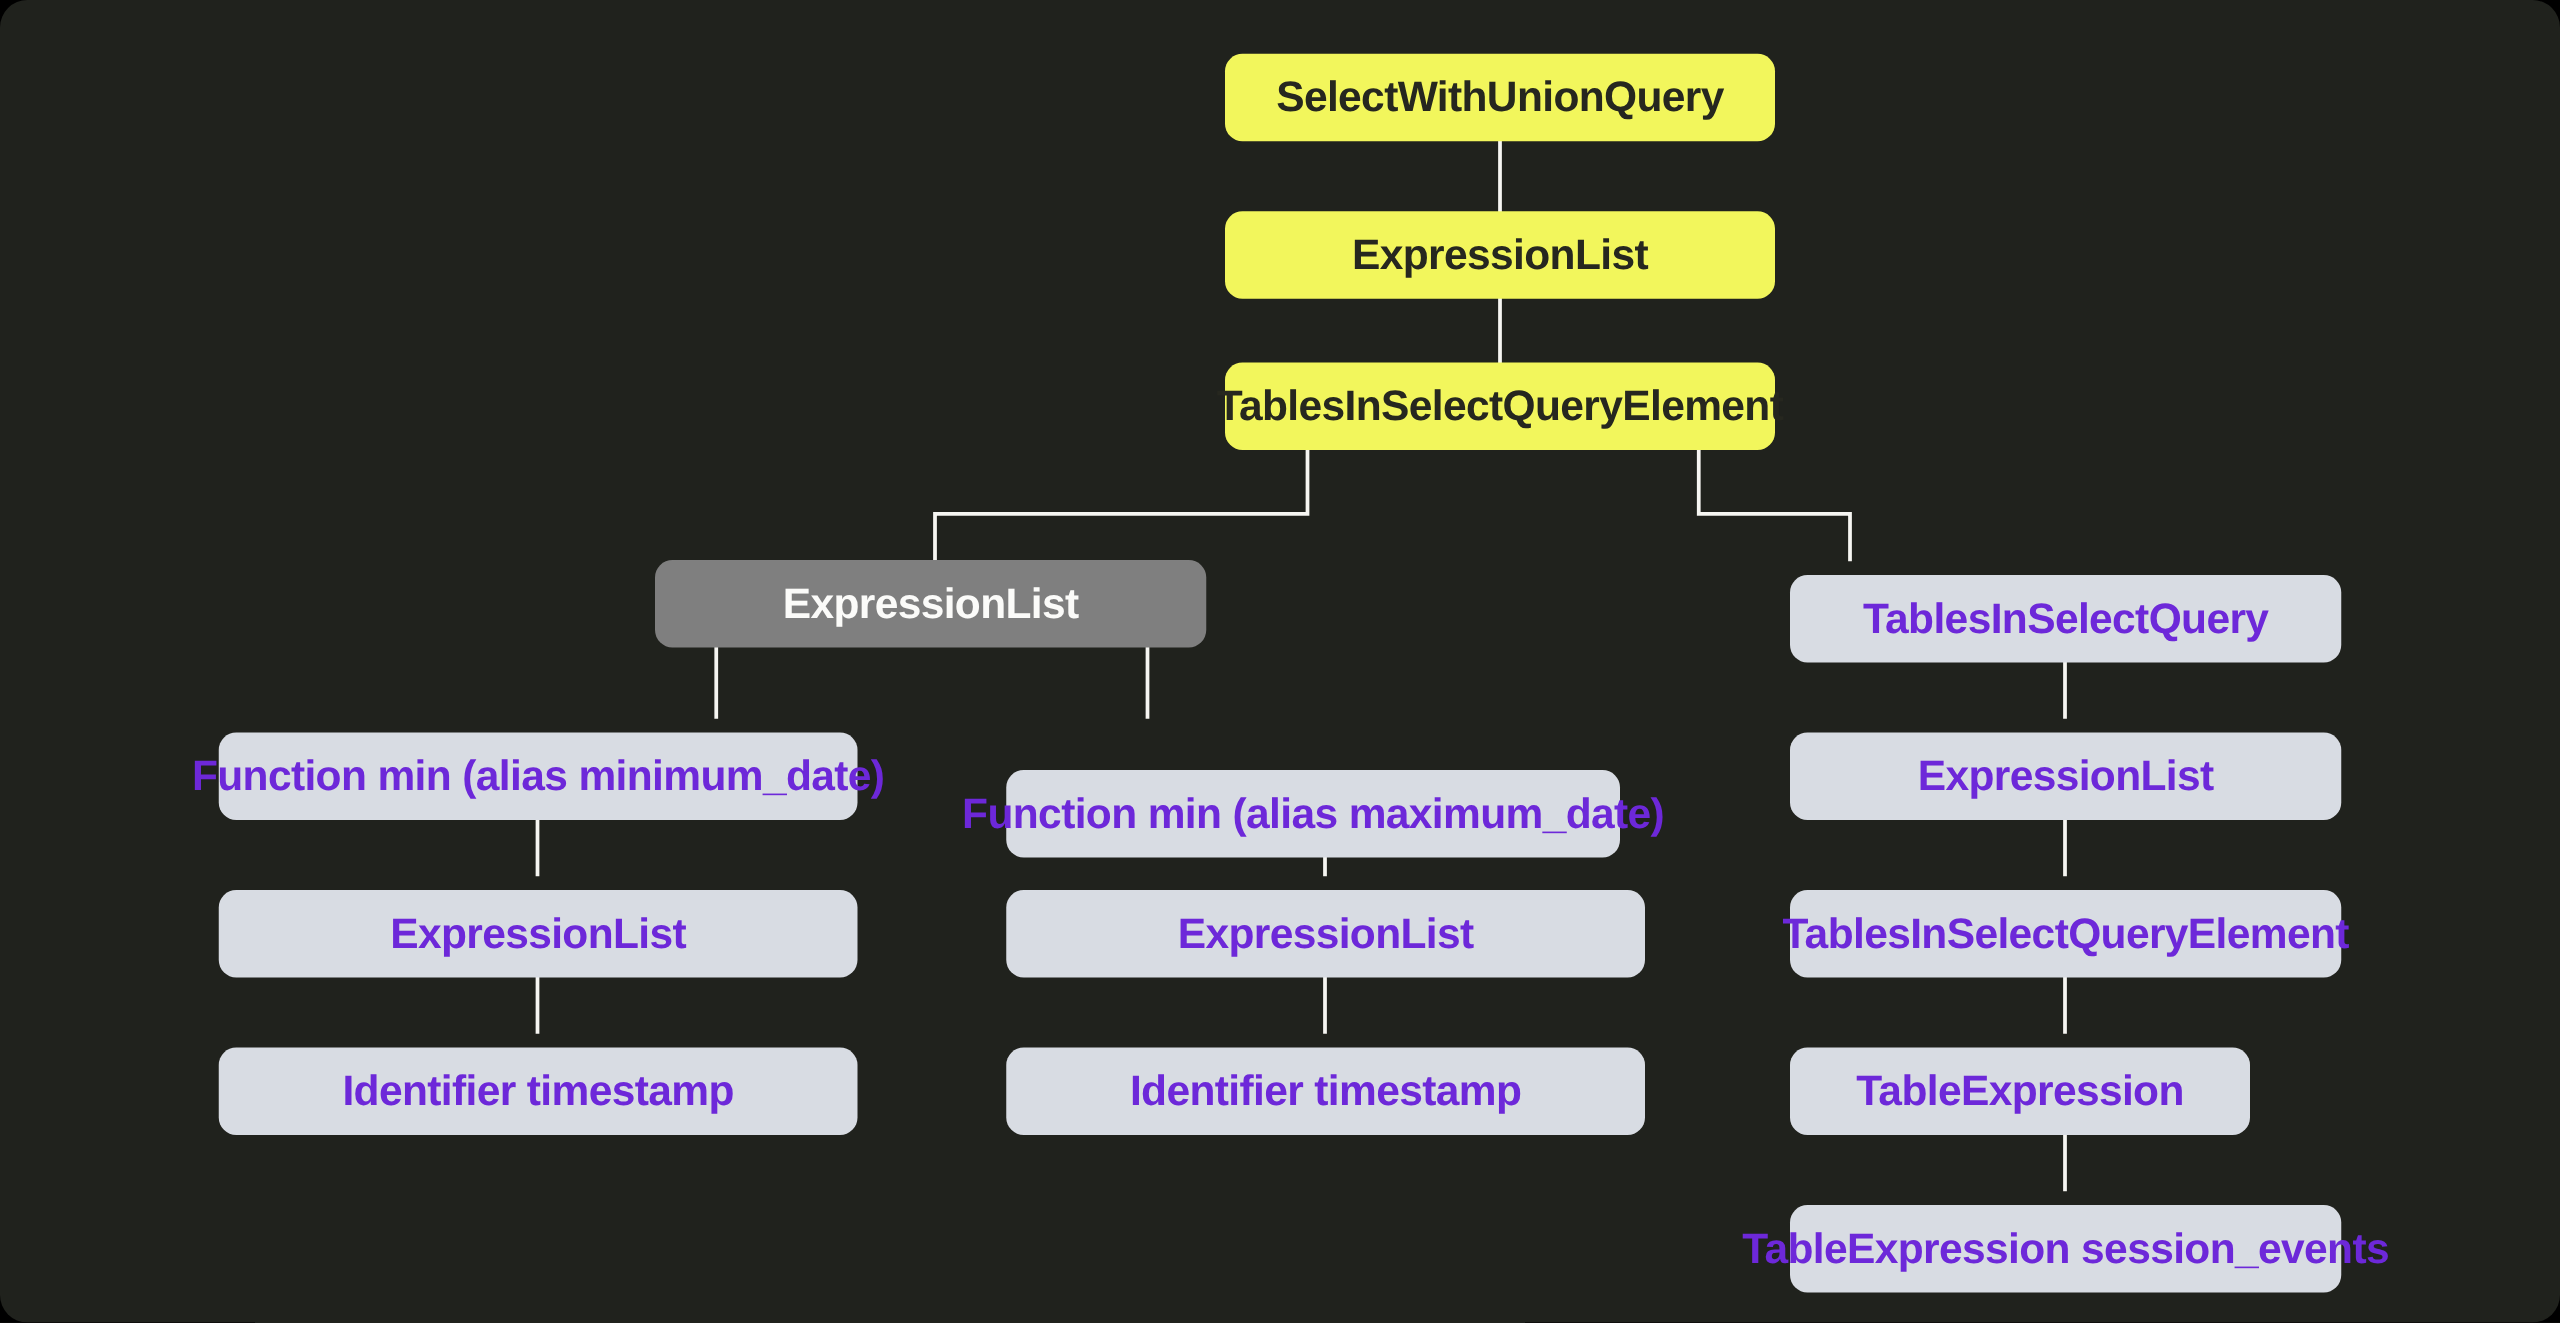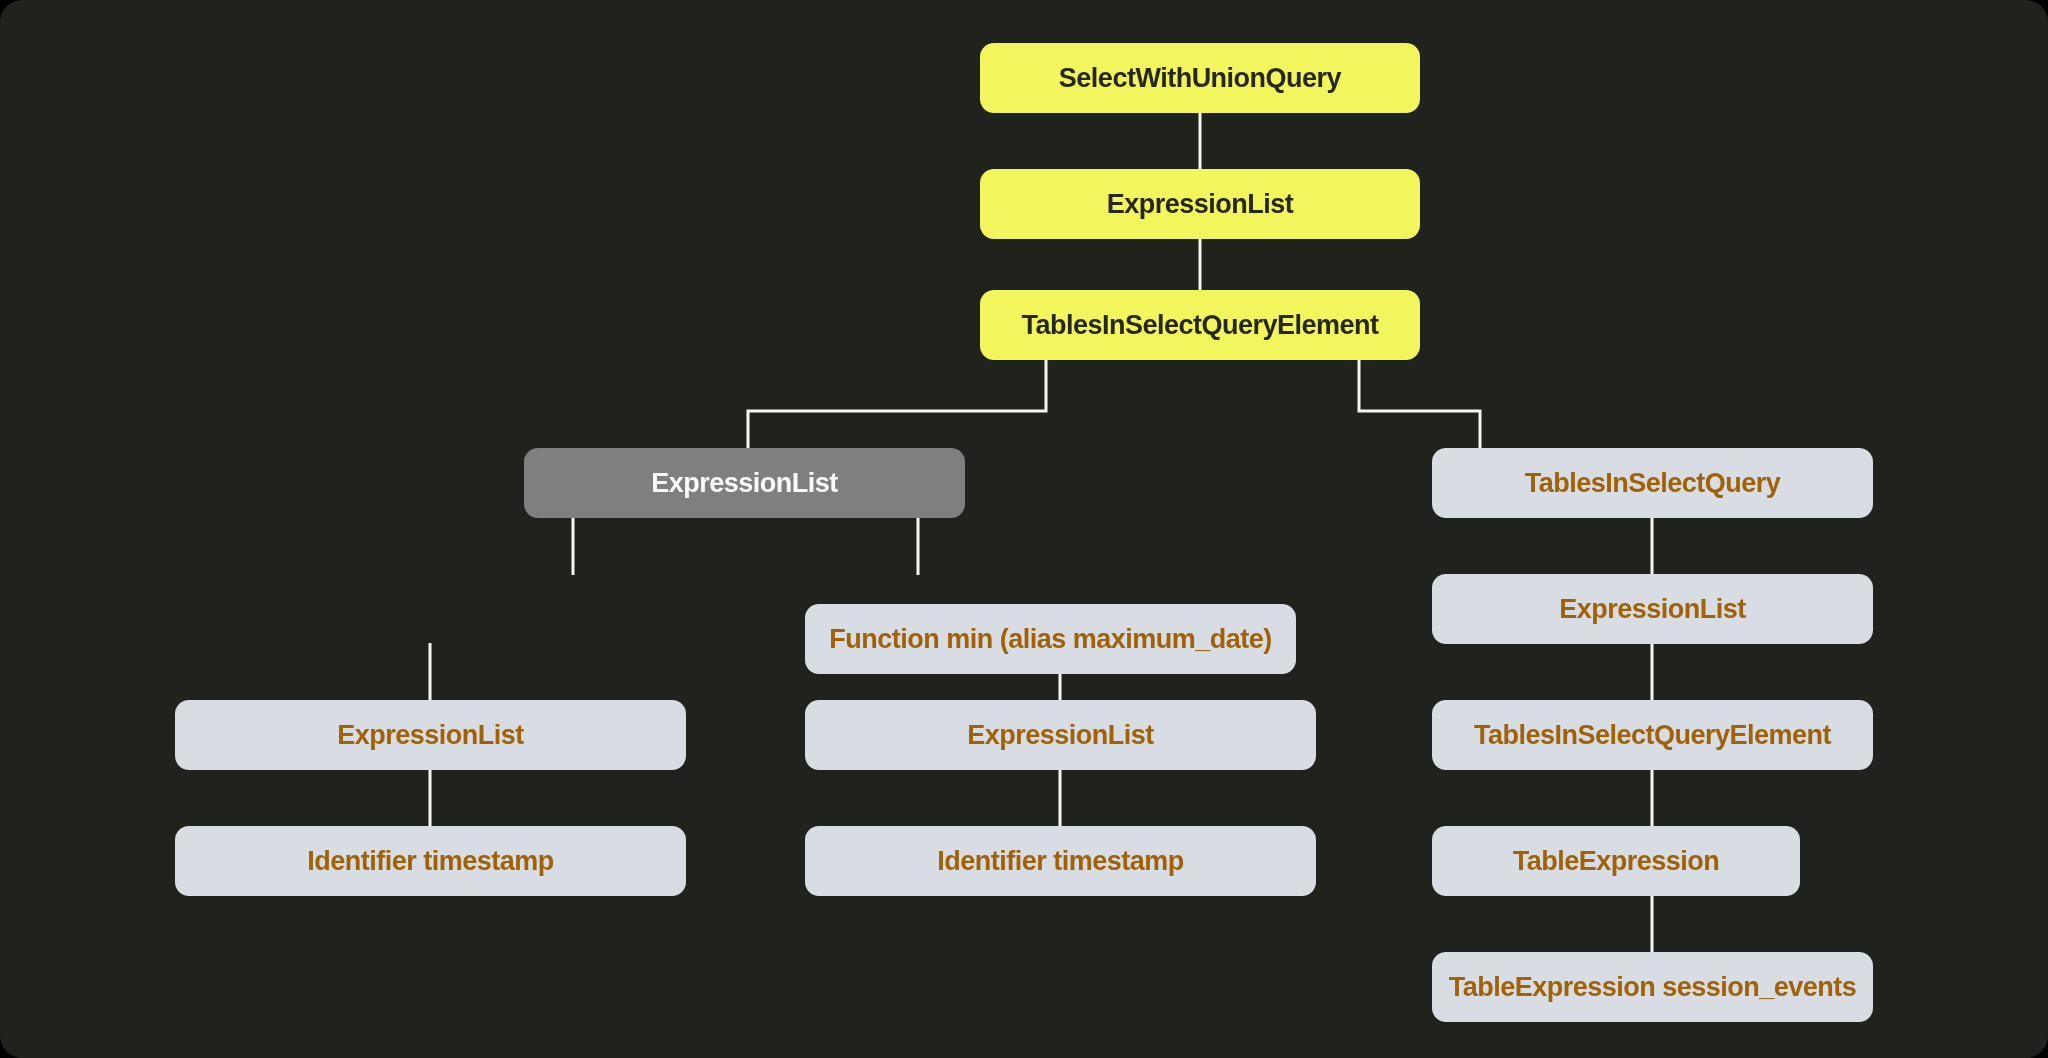--- a/index.html
+++ b/index.html
@@ -34,7 +34,7 @@
     display: flex;
     align-items: center;
     justify-content: center;
-    font-size: 27px;
+    font-size: 34px;
     font-weight: 700;
     letter-spacing: -0.5px;
     white-space: nowrap;

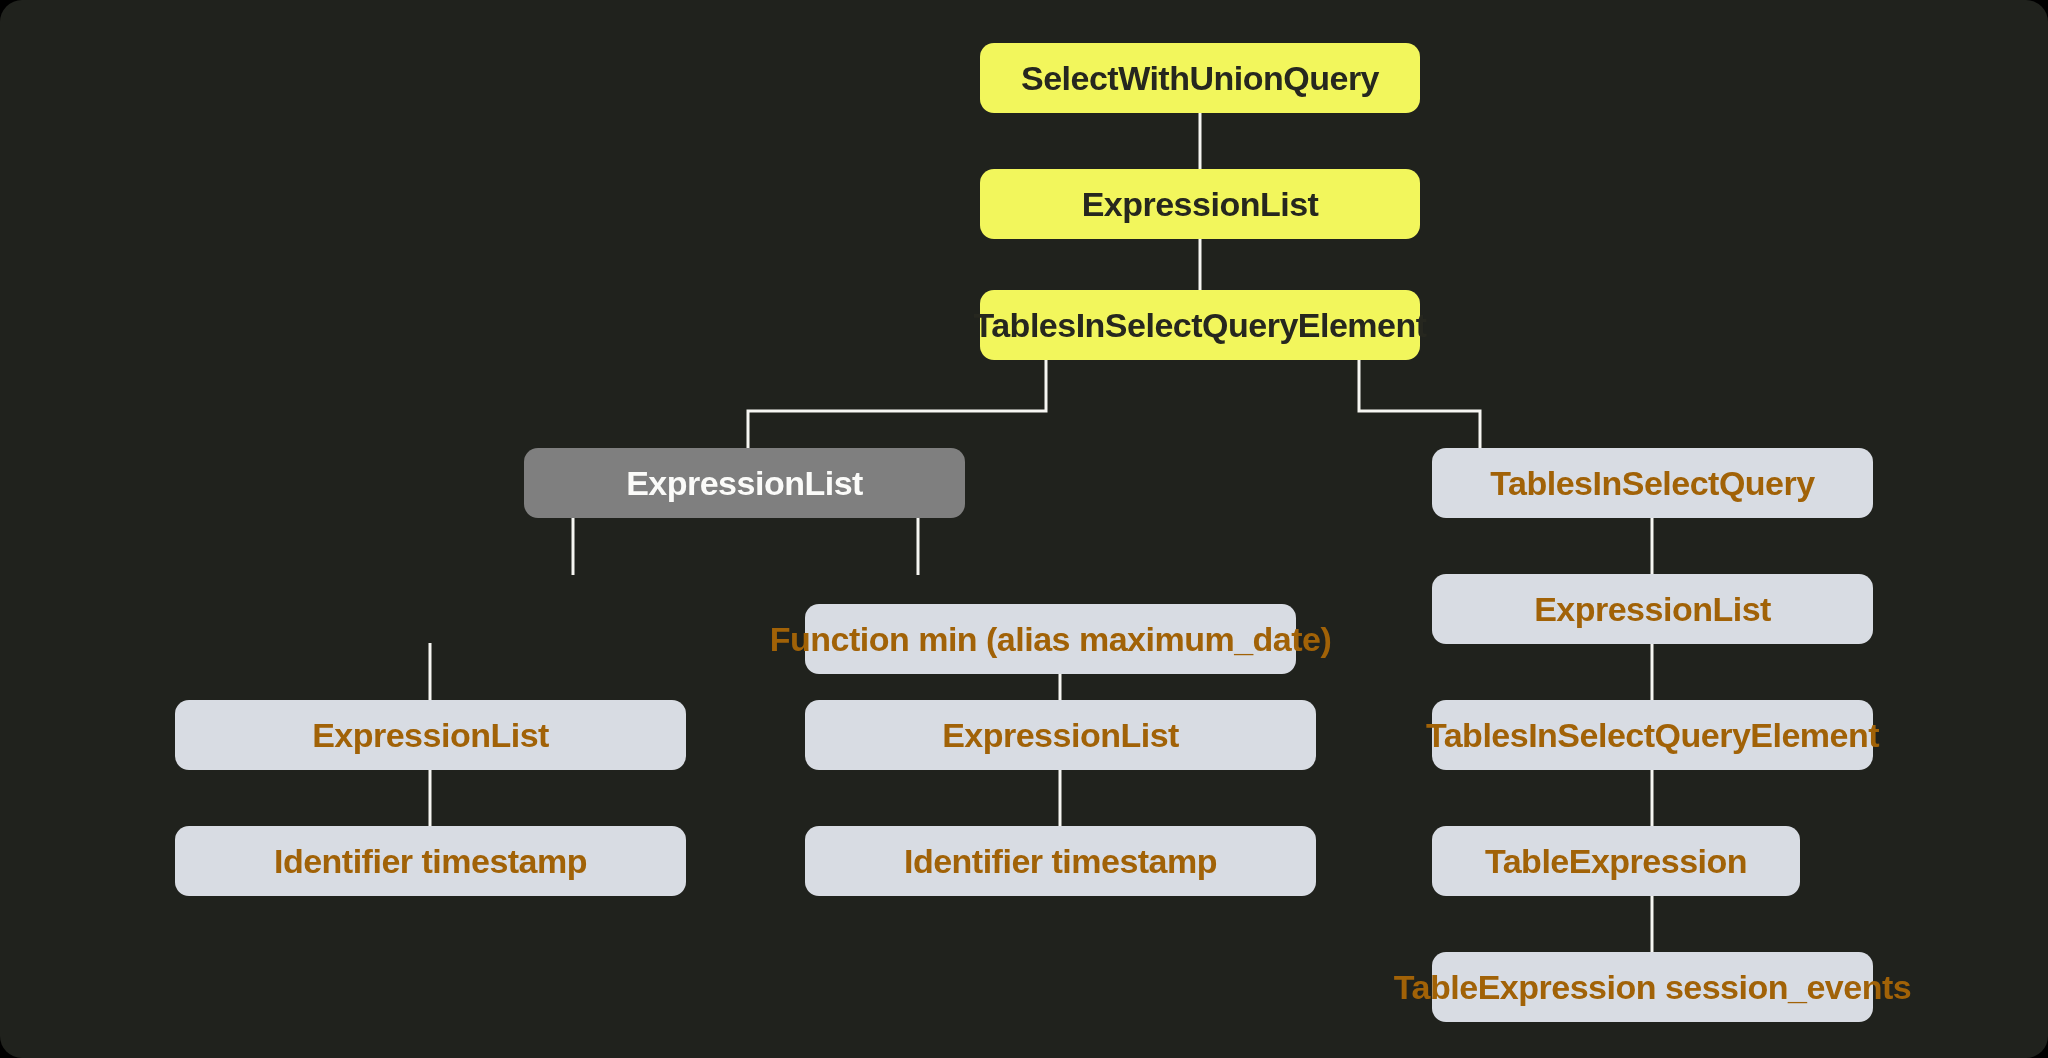--- a/index.html
+++ b/index.html
@@ -51,7 +51,8 @@
   }
   .node.default {
     background: #d8dce3;
-    color: #a16207;
+    color: #6d28d9;
+    margin-top: 12px;
   }
 </style>
 </head>

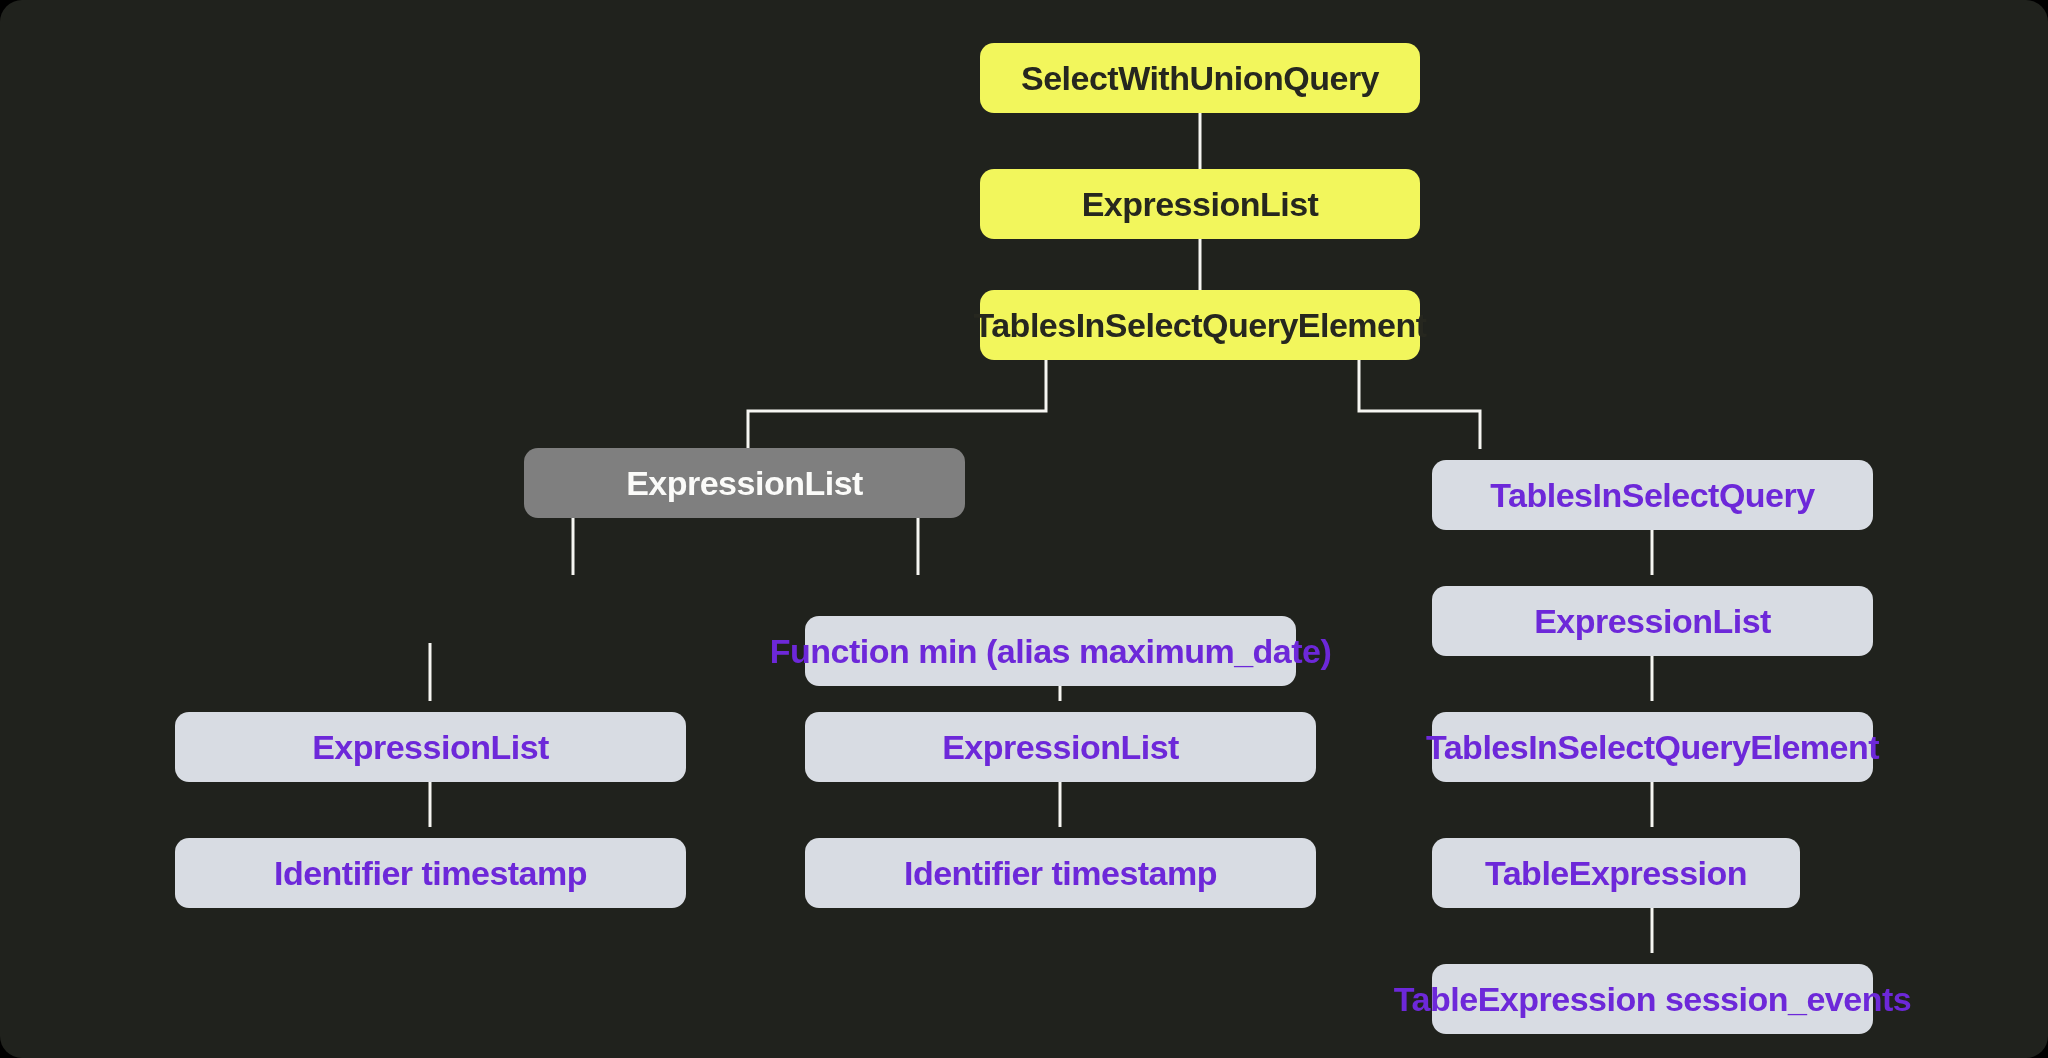--- a/index.html
+++ b/index.html
@@ -89,6 +89,7 @@
 
   <div class="node default" style="left:1432px; top:448px; width:441px">TablesInSelectQuery</div>
 
+  <div class="node default" style="left:175px;  top:574px; width:511px">Function min (alias minimum_date)</div>
 
   <div class="node default" style="left:805px;  top:604px; width:491px">Function min (alias maximum_date)</div>
 

